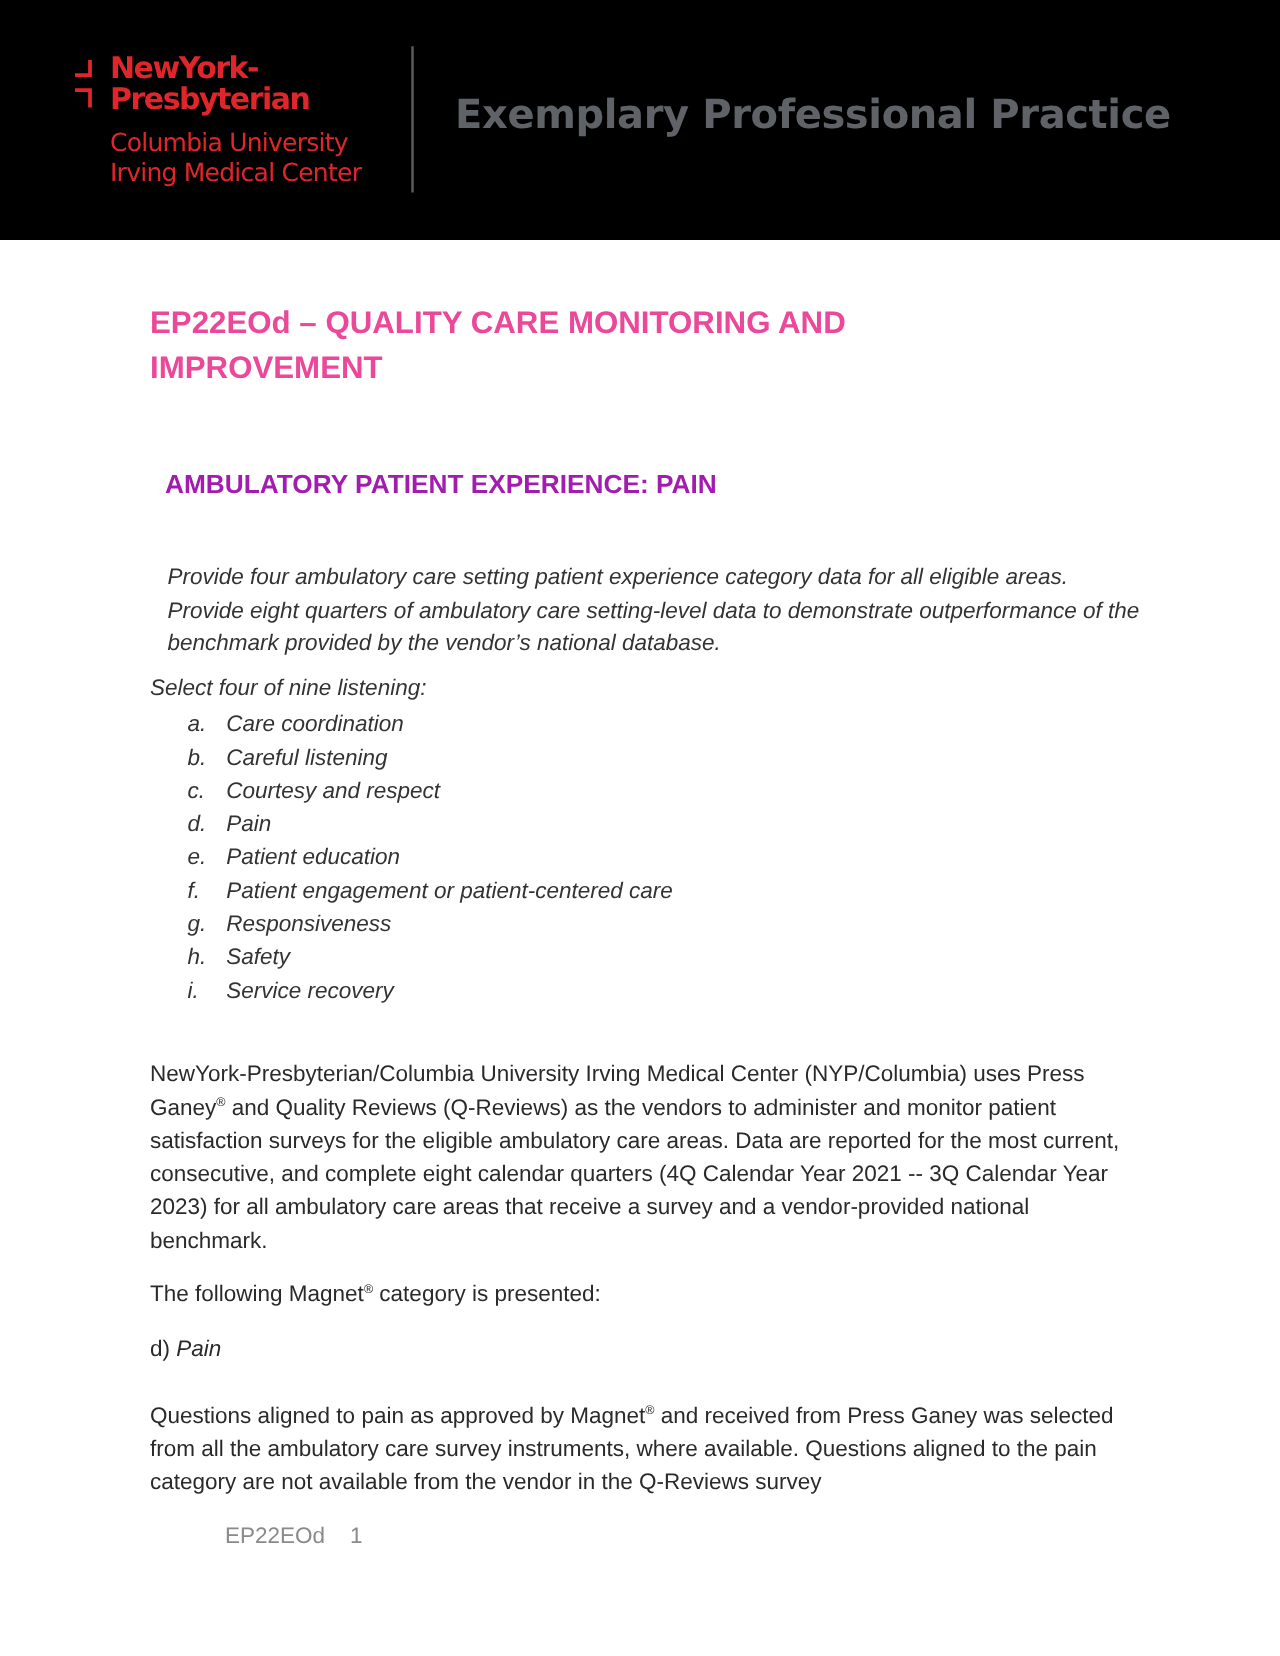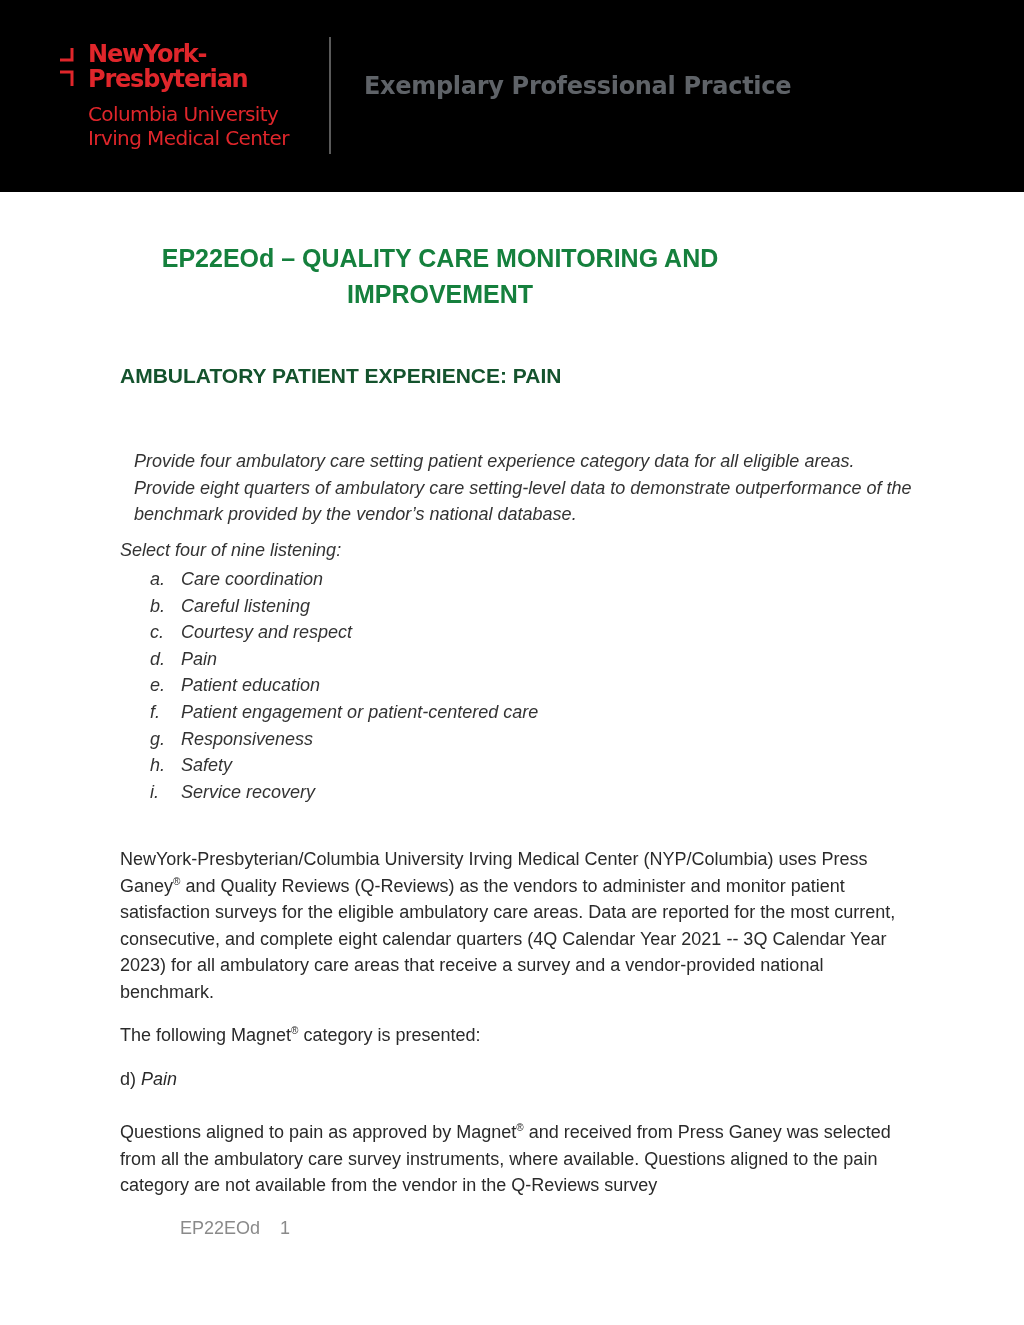--- a/index.html
+++ b/index.html
@@ -71,7 +71,7 @@
       top: 72px;
       font-family: "DejaVu Sans", sans-serif;
       font-weight: bold;
-      font-size: 24px;
+      font-size: 32px;
       letter-spacing: -0.3px;
       color: #5f6368;
       white-space: nowrap;

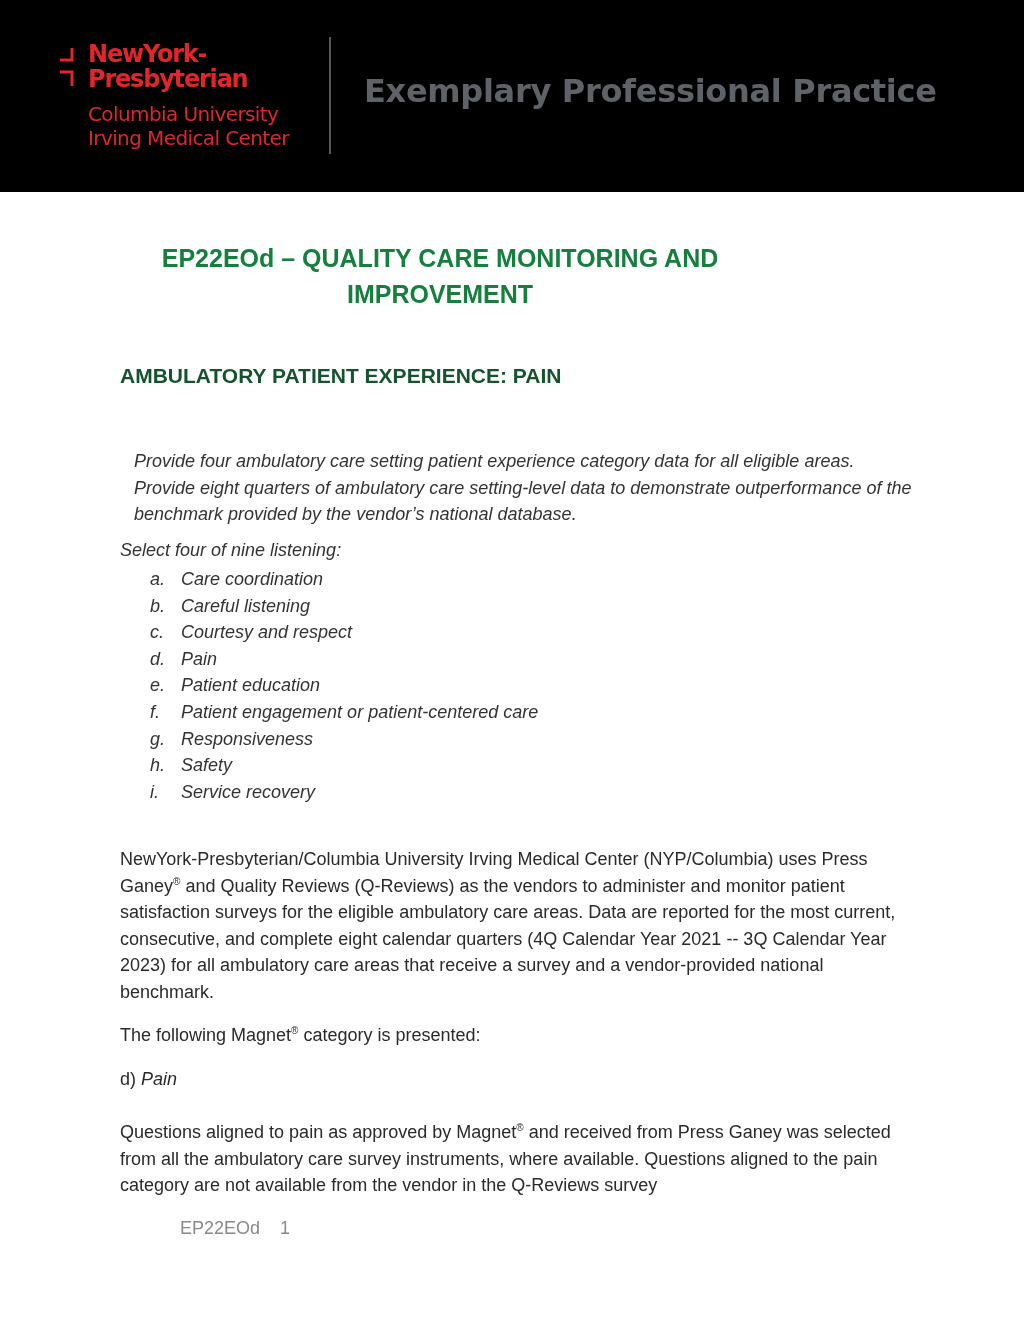--- a/index.html
+++ b/index.html
@@ -87,12 +87,11 @@
       font-weight: bold;
       font-size: 25px;
       line-height: 36px;
-      color: #15803d;
+      color: #ec4899;
       position: absolute;
       top: 0;
       left: 0;
       width: 640px;
-      text-align: center;
     }
     .section-title {
       position: absolute;

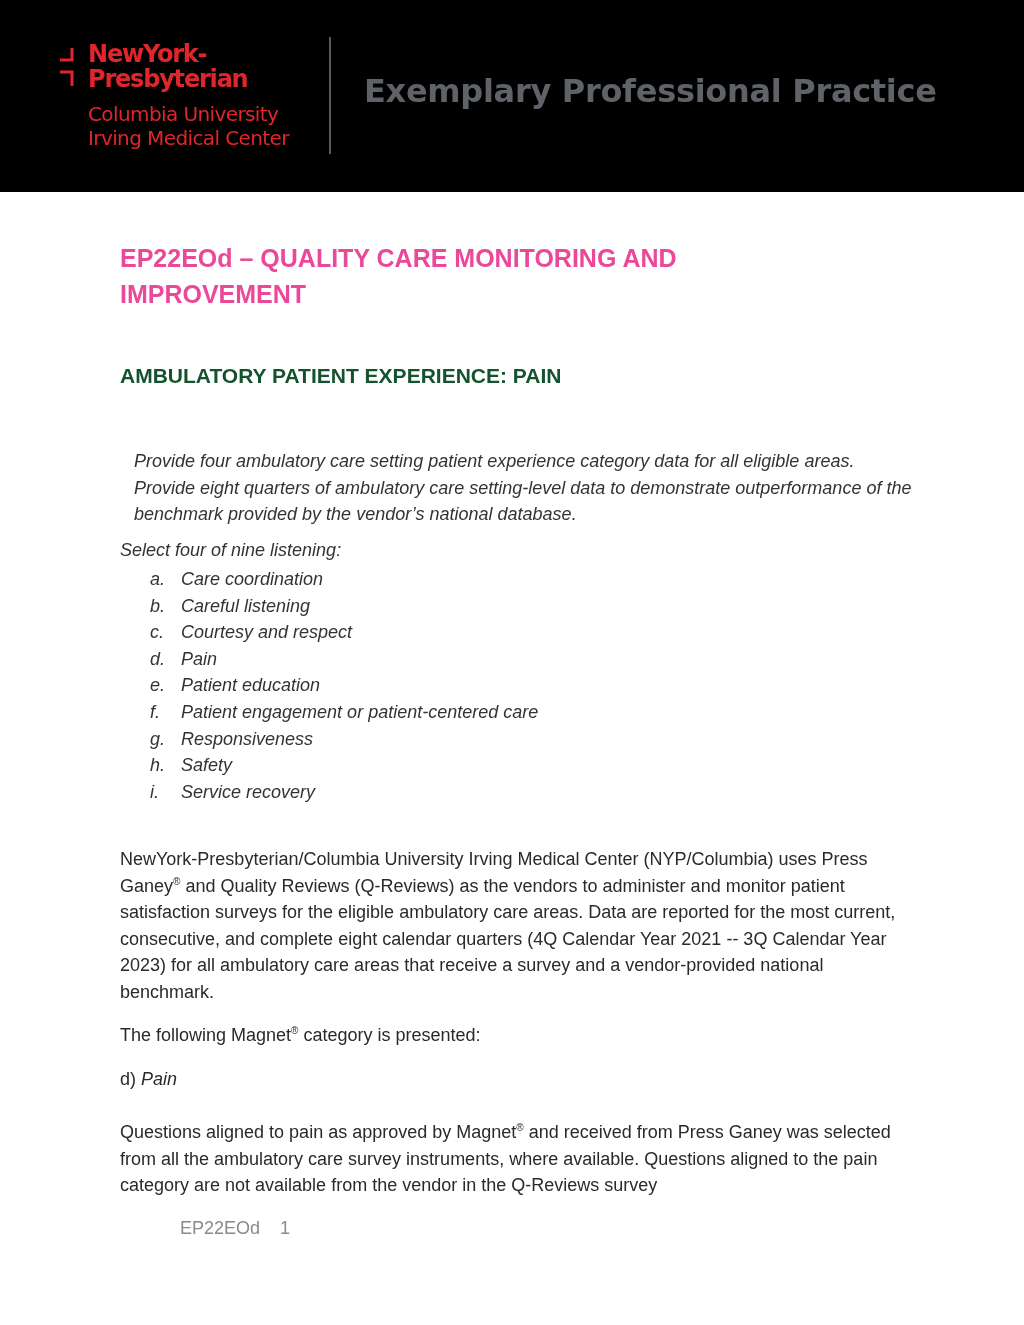--- a/index.html
+++ b/index.html
@@ -97,10 +97,10 @@
       position: absolute;
       left: 0;
       top: 124px;
-      margin: 0;
+      margin: 12px;
       font-weight: bold;
       font-size: 21px;
-      color: #14532d;
+      color: #a21caf;
       white-space: nowrap;
     }
     .instructions {

